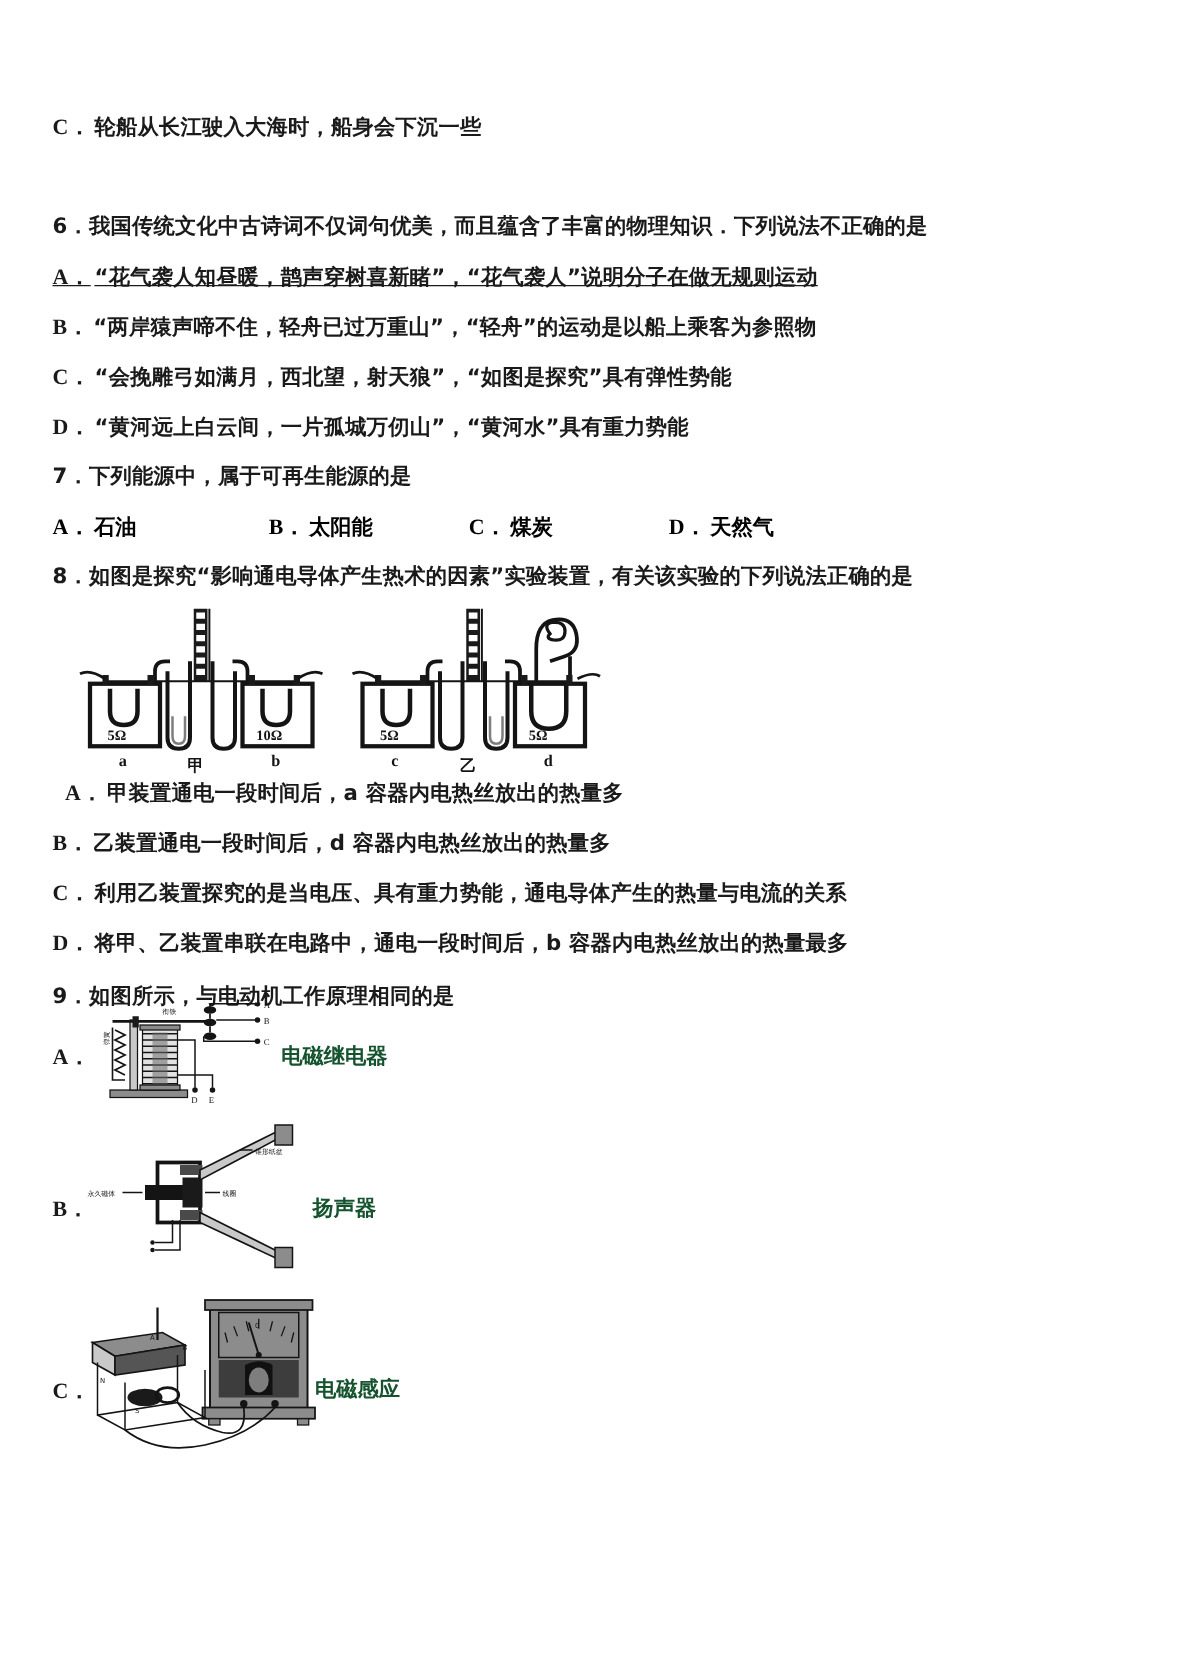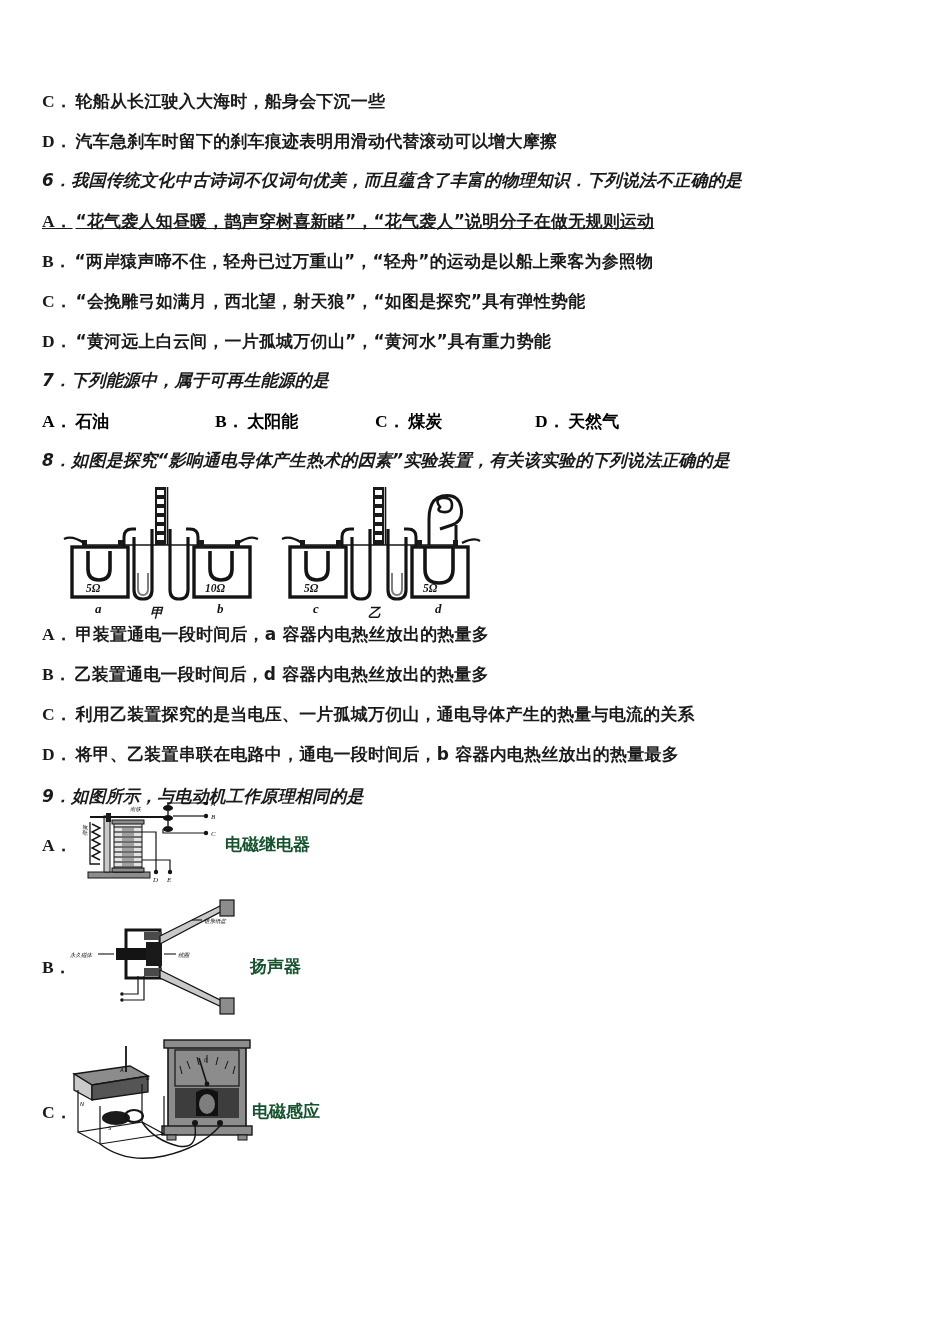--- a/index.html
+++ b/index.html
@@ -125,9 +125,6 @@
     <span class="opt-label">C．</span><span class="cjk">轮船从长江驶入大海时，船身会下沉一些</span>
   </div>
 
-  <div class="line opt-line" style="left:42px; top:129px;">
-    <span class="opt-label">D．</span><span class="cjk">汽车急刹车时留下的刹车痕迹表明用滑动代替滚动可以增大摩擦</span>
-  </div>
 
   <div class="line q-line cjk" style="left:42px; top:169px;">6．我国传统文化中古诗词不仅词句优美，而且蕴含了丰富的物理知识．下列说法不正确的是</div>
 

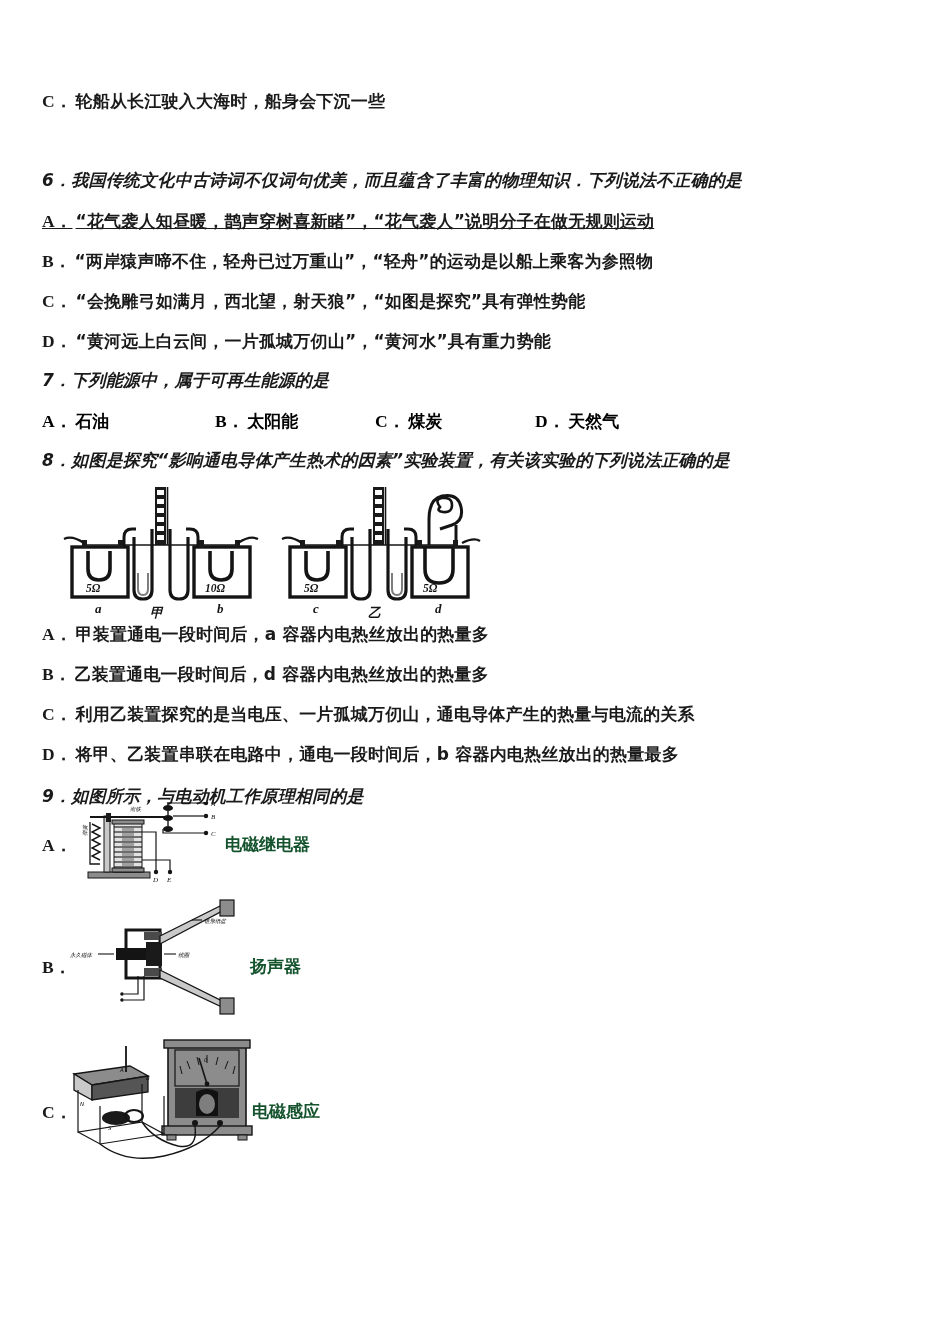--- a/index.html
+++ b/index.html
@@ -35,7 +35,6 @@
   .q-line {
     font-size: 17.5px;
     font-weight: bold;
-    font-style: italic;
   }
   .opt-line {
     font-size: 17.5px;

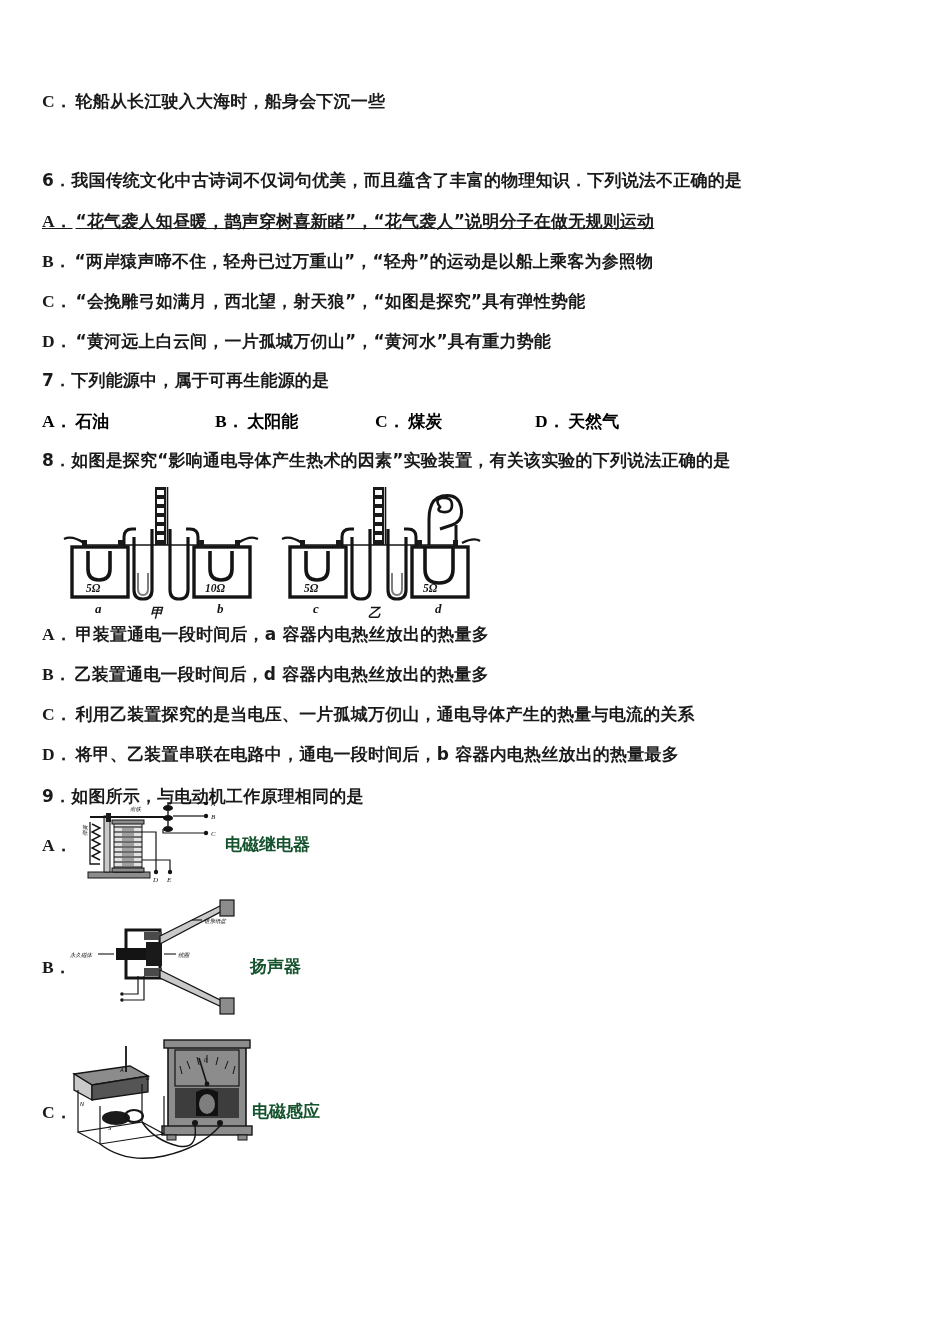--- a/index.html
+++ b/index.html
@@ -62,7 +62,6 @@
   
   .figure {
     position: absolute;
-    font-style: italic;
   }
   .fig-caption {
     position: absolute;

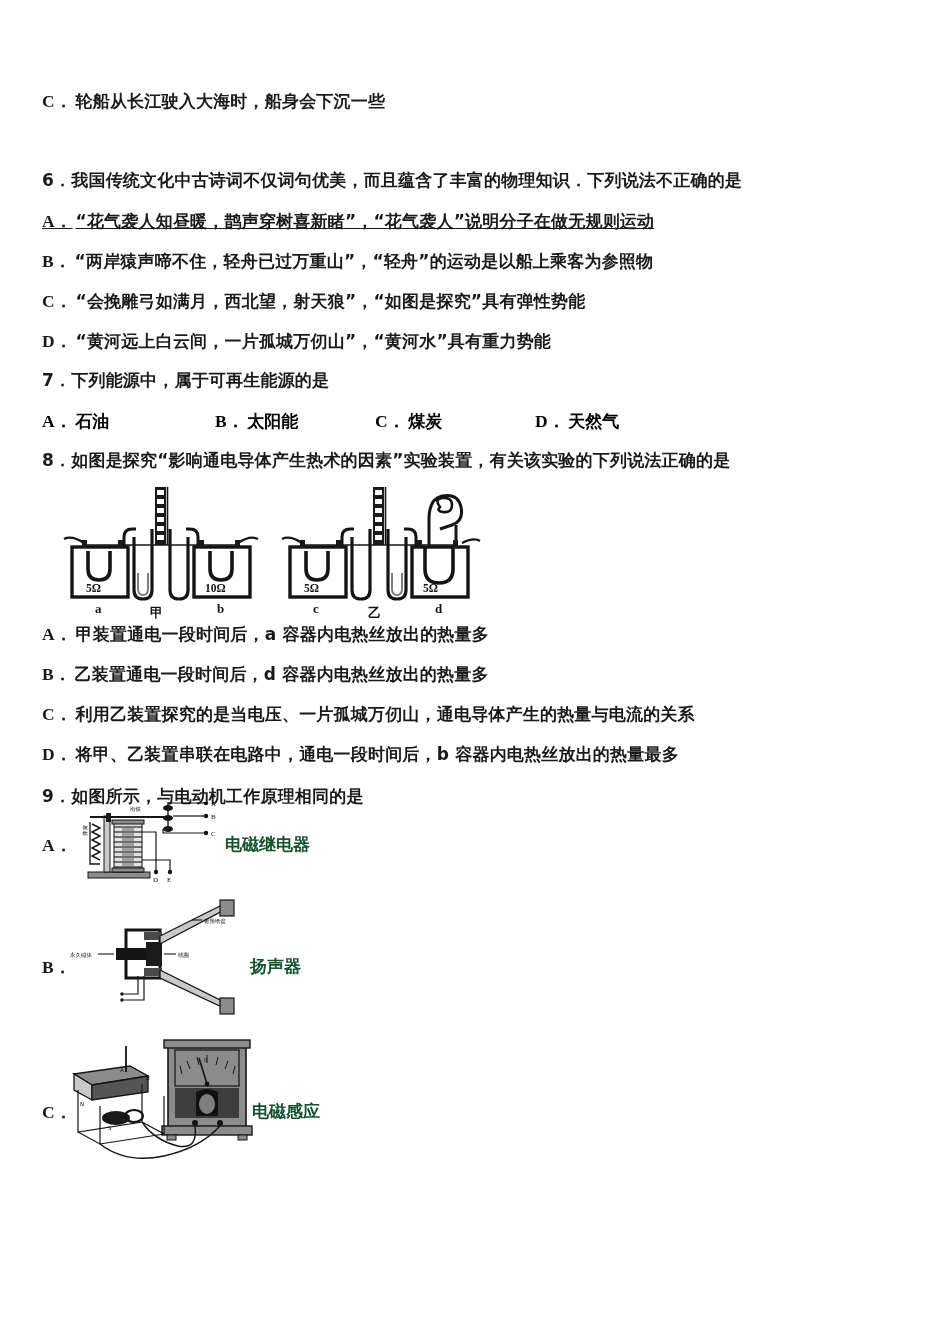--- a/index.html
+++ b/index.html
@@ -263,7 +263,7 @@
     </svg>
   </div>
 
-  <div class="line opt-line" style="left:42px; top:622px;">
+  <div class="line opt-line" style="left:52px; top:622px;">
     <span class="opt-label">A．</span><span class="cjk">甲装置通电一段时间后，a 容器内电热丝放出的热量多</span>
   </div>
   <div class="line opt-line" style="left:42px; top:662px;">

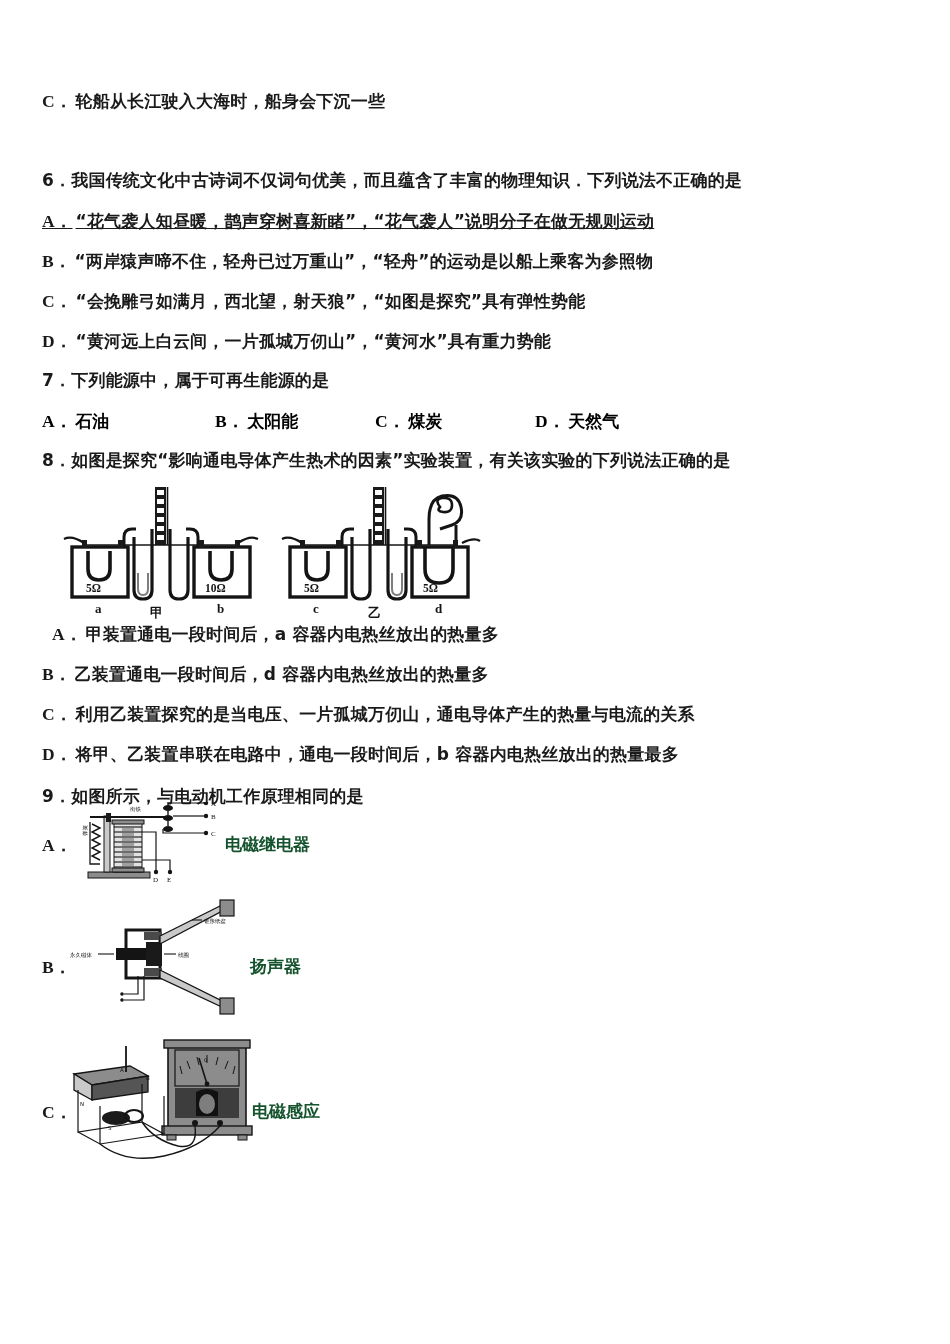--- a/index.html
+++ b/index.html
@@ -270,7 +270,7 @@
     <span class="opt-label">B．</span><span class="cjk">乙装置通电一段时间后，d 容器内电热丝放出的热量多</span>
   </div>
   <div class="line opt-line" style="left:42px; top:702px;">
-    <span class="opt-label">C．</span><span class="cjk">利用乙装置探究的是当电压、一片孤城万仞山，通电导体产生的热量与电流的关系</span>
+    <span class="opt-label">C．</span><span class="cjk">利用乙装置探究的是当电压、具有重力势能，通电导体产生的热量与电流的关系</span>
   </div>
   <div class="line opt-line" style="left:42px; top:742px;">
     <span class="opt-label">D．</span><span class="cjk">将甲、乙装置串联在电路中，通电一段时间后，b 容器内电热丝放出的热量最多</span>

